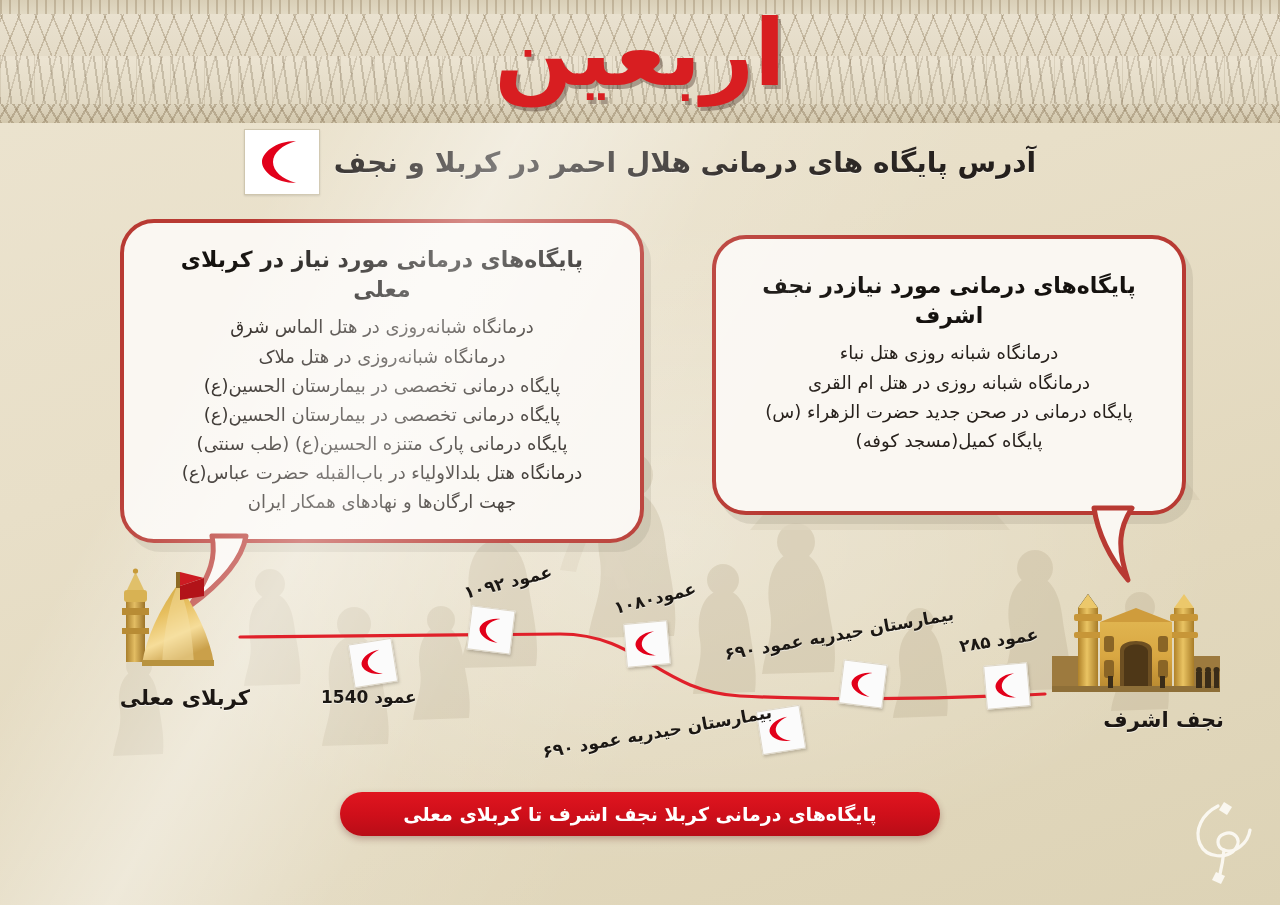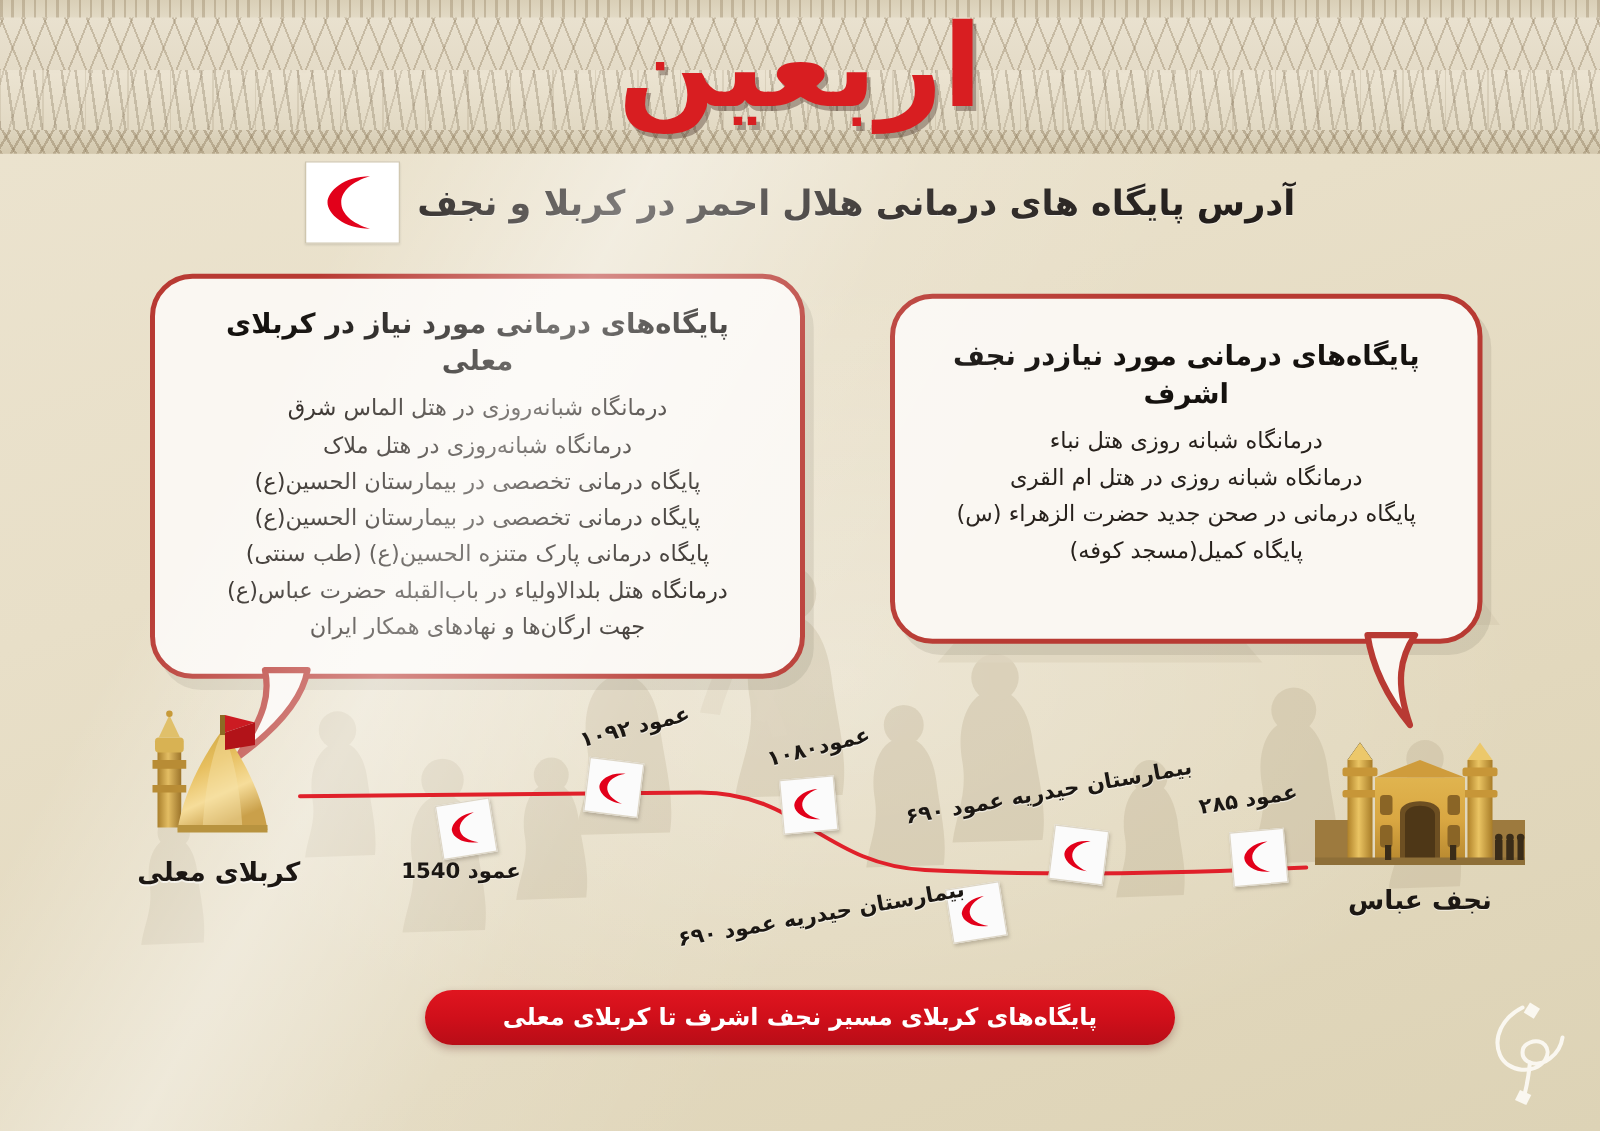--- a/index.html
+++ b/index.html
@@ -112,7 +112,7 @@
   .route{position:absolute;left:0;top:560px;width:1280px;height:260px;}
   .route svg{display:block;}
 
-  .shrine{position:absolute;text-align:center;direction:rtl;}
+  .shrine{position:absolute;direction:rtl;}
   #shrine-karbala{left:100px;top:566px;width:150px;}
   #shrine-najaf{left:1048px;top:592px;width:176px;}
   .shrine-label{

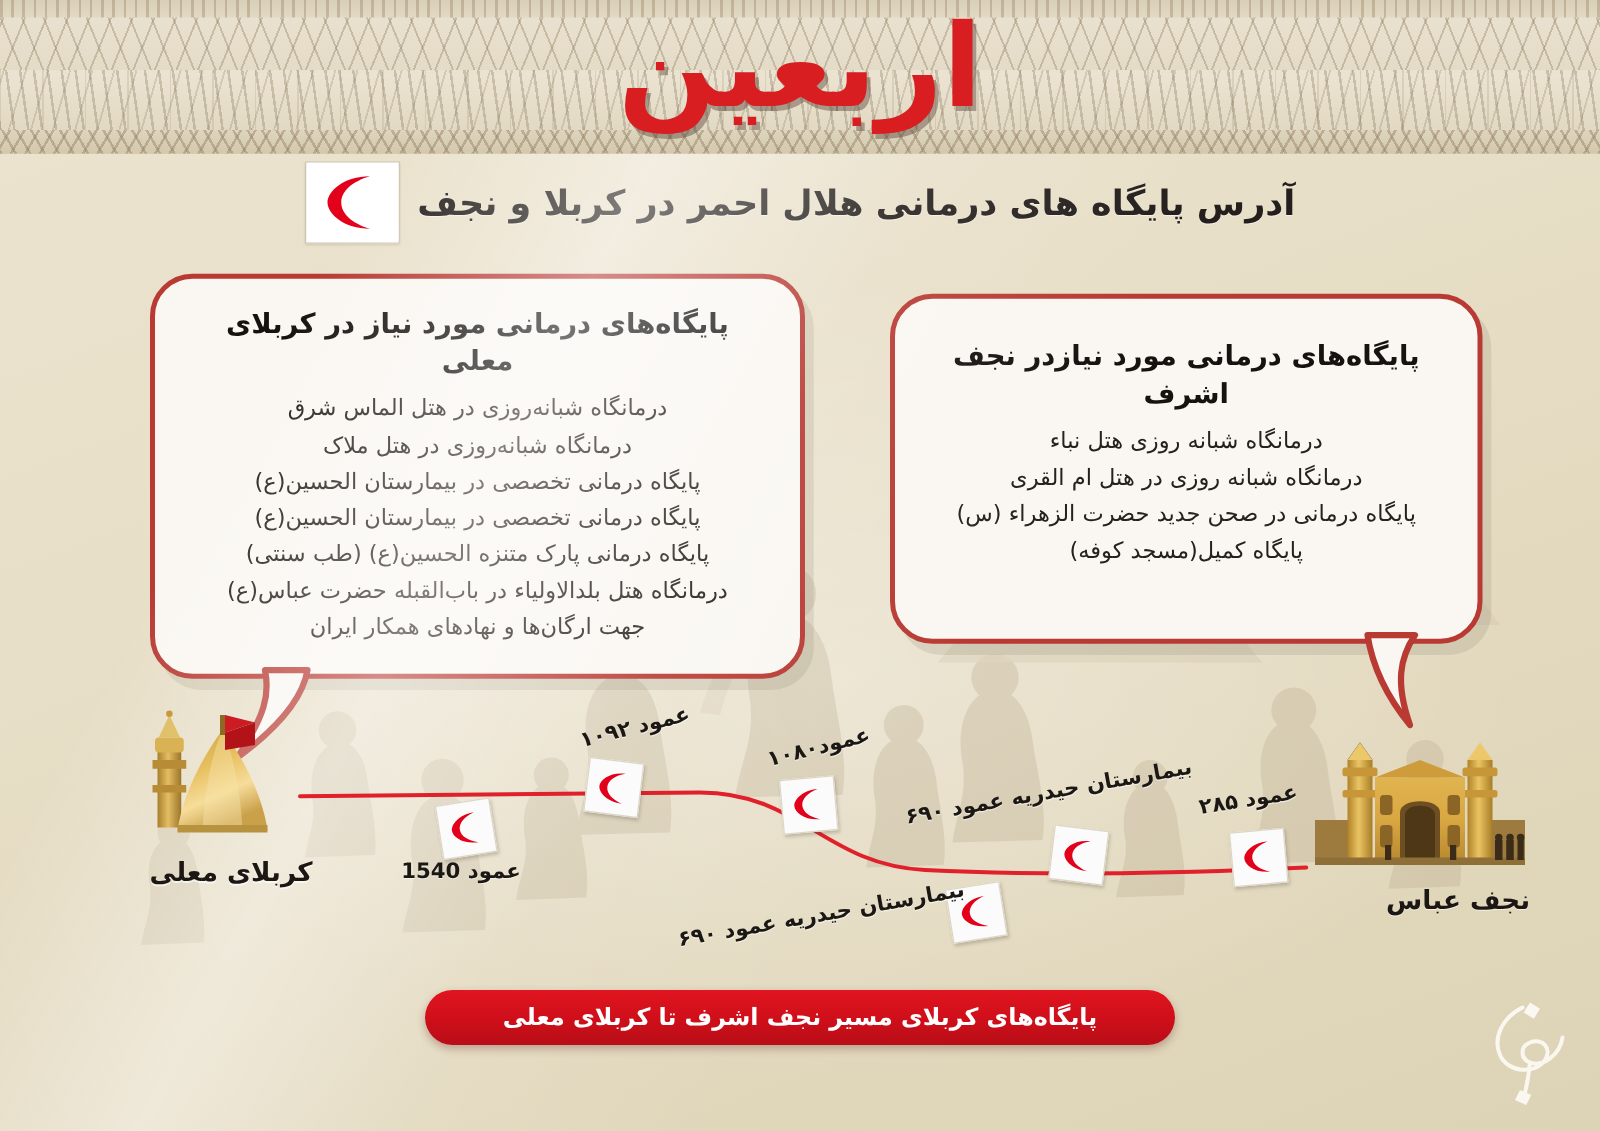--- a/index.html
+++ b/index.html
@@ -317,7 +317,7 @@
           <rect x="112" y="84" width="5" height="12"></rect>
       </g>
     </svg>
-    <div class="shrine-label">نجف عباس</div>
+    <div class="shrine-label">نجف اشرف</div>
   </div>
 
   <div class="marker" style="left:351px;top:641px;">

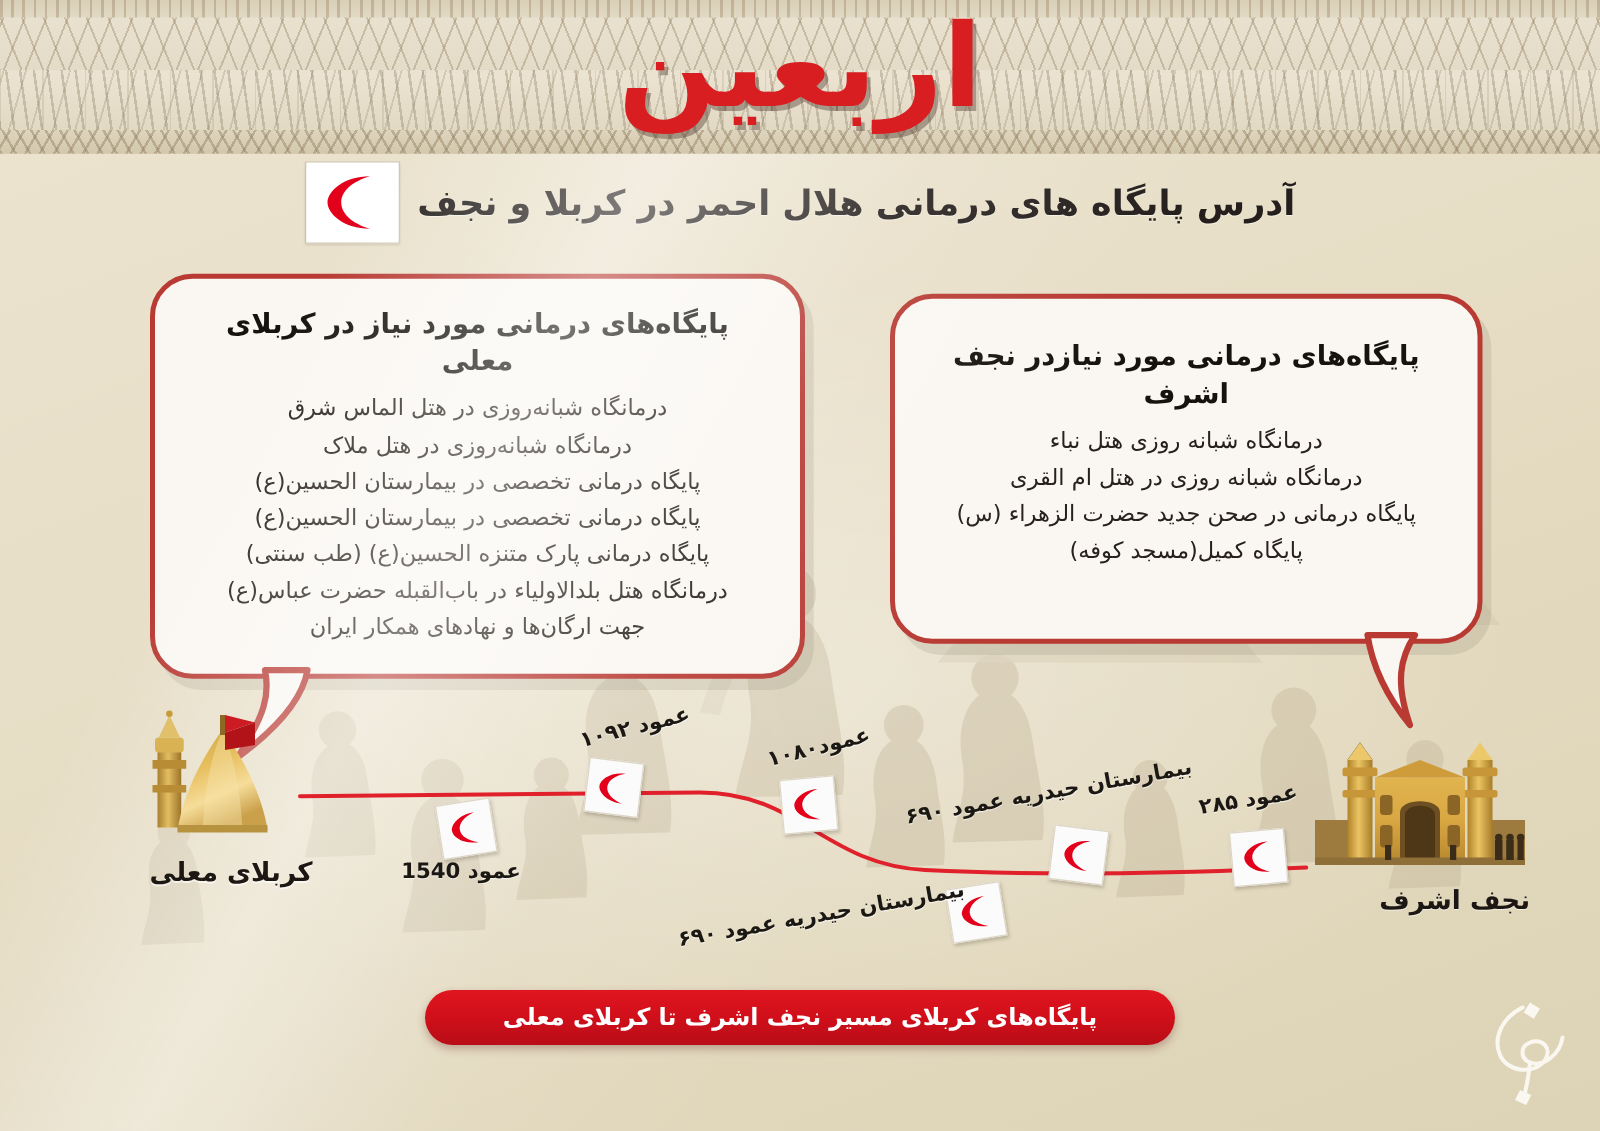--- a/index.html
+++ b/index.html
@@ -375,7 +375,7 @@
   </div>
 
   <div class="banner">
-    <span>پایگاه‌های کربلای مسیر نجف اشرف تا کربلای معلی</span>
+    <span>پایگاه‌های درمانی کربلا نجف اشرف تا کربلای معلی</span>
   </div>
 
   <div class="watermark">

